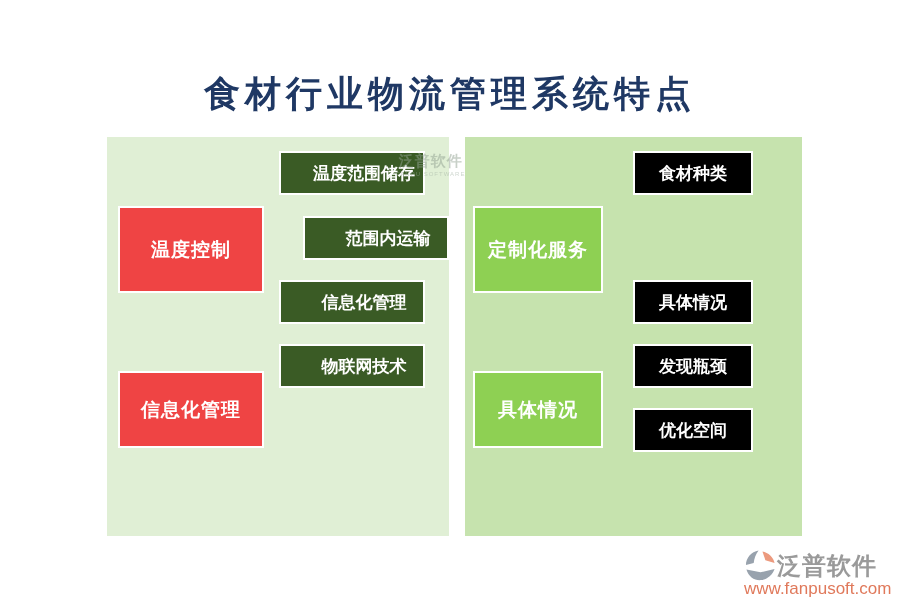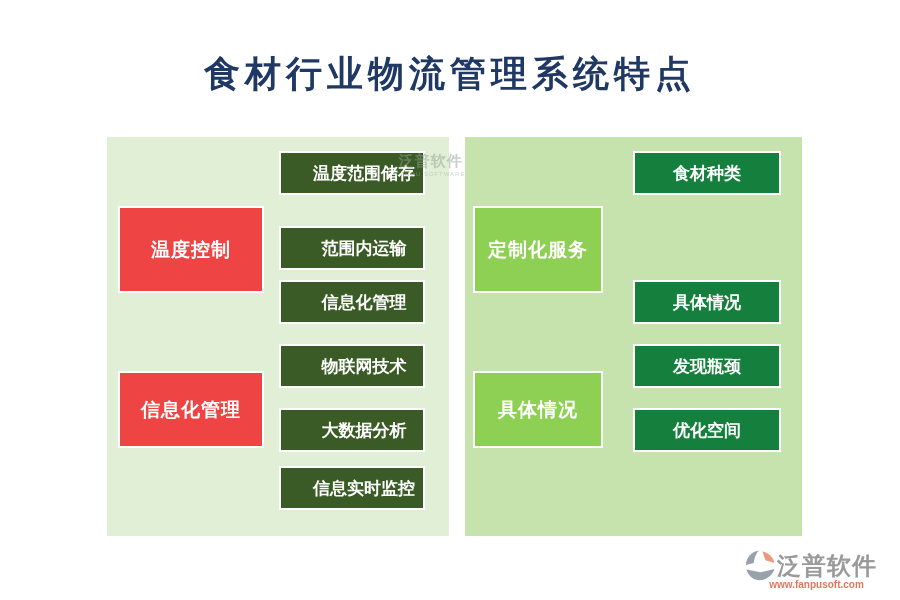--- a/index.html
+++ b/index.html
@@ -13,7 +13,7 @@
 
   .title {
     position: absolute;
-    left: 0; top: 56px;
+    left: 0; top: 76px;
     width: 900px;
     margin: 0;
     text-align: center;

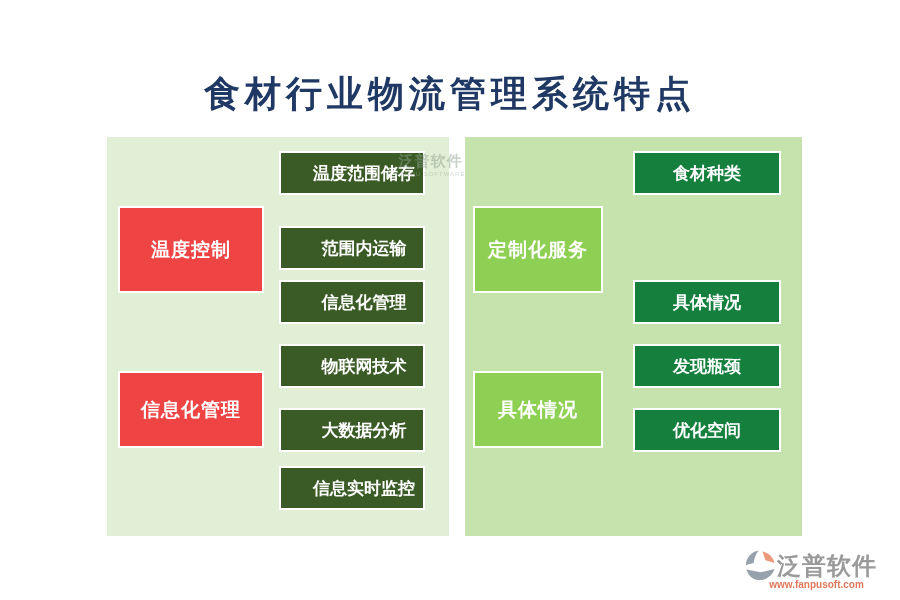--- a/index.html
+++ b/index.html
@@ -60,7 +60,7 @@
     text-align: center;
   }
   .panel-left  .item { left: 172px; width: 146px; background: #3a5b25; padding-left: 24px; }
-  .panel-right .item { left: 168px; width: 148px; background: #15803d; }
+  .panel-right .item { left: 168px; width: 120px; background: #000000; }
   .item-1 { top: 14px; }
   .item-2 { top: 89px; }
   .item-3 { top: 143px; }

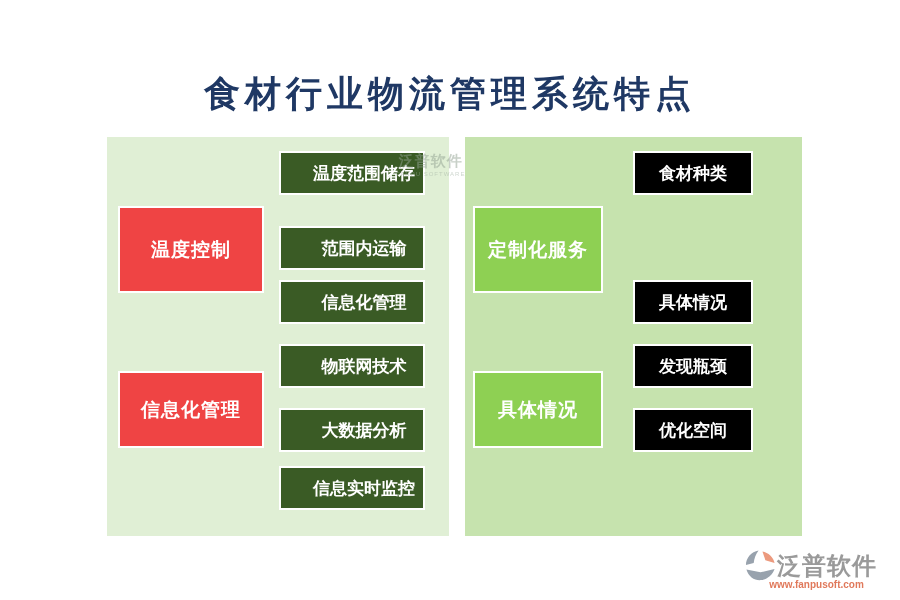--- a/index.html
+++ b/index.html
@@ -62,7 +62,7 @@
   .panel-left  .item { left: 172px; width: 146px; background: #3a5b25; padding-left: 24px; }
   .panel-right .item { left: 168px; width: 120px; background: #000000; }
   .item-1 { top: 14px; }
-  .item-2 { top: 89px; }
+  .item-2 { top: 79px; margin-left: 24px; }
   .item-3 { top: 143px; }
   .item-4 { top: 207px; }
   .item-5 { top: 271px; }

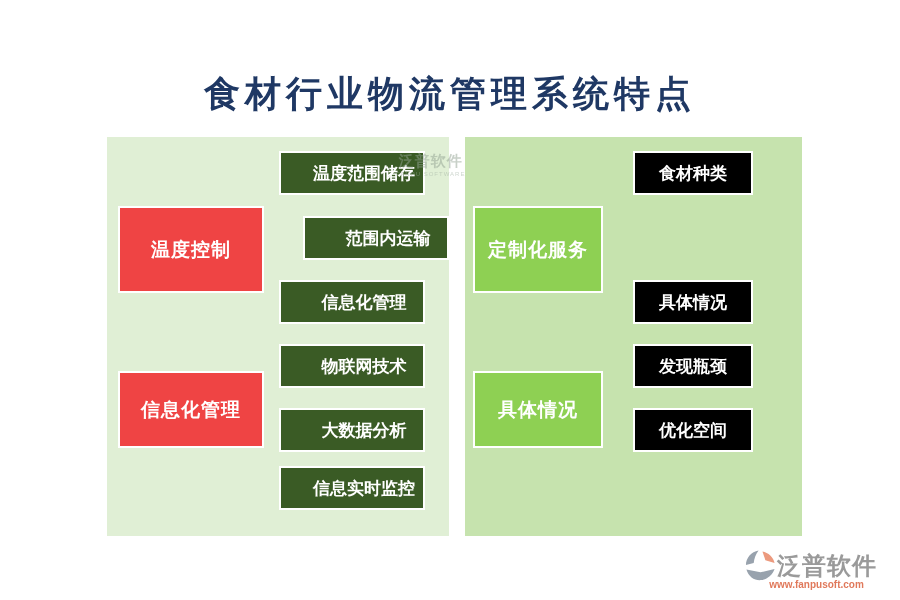--- a/index.html
+++ b/index.html
@@ -130,7 +130,6 @@
 
   <div class="cat cat-2">信息化管理</div>
   <div class="item item-4">物联网技术</div>
-  <div class="item item-5">大数据分析</div>
   <div class="item item-6">信息实时监控</div>
 </section>
 

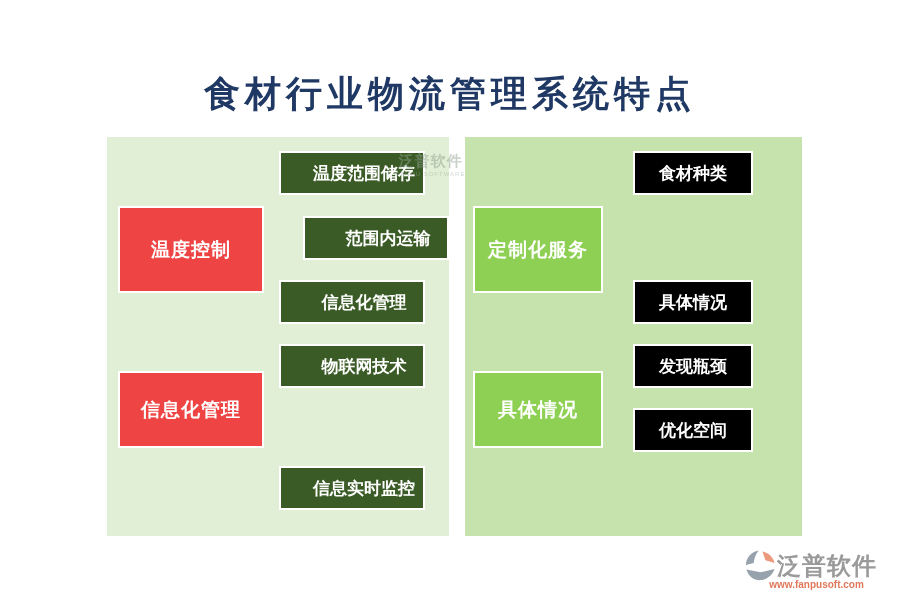--- a/index.html
+++ b/index.html
@@ -130,7 +130,6 @@
 
   <div class="cat cat-2">信息化管理</div>
   <div class="item item-4">物联网技术</div>
-  <div class="item item-6">信息实时监控</div>
 </section>
 
 <section class="panel panel-right">

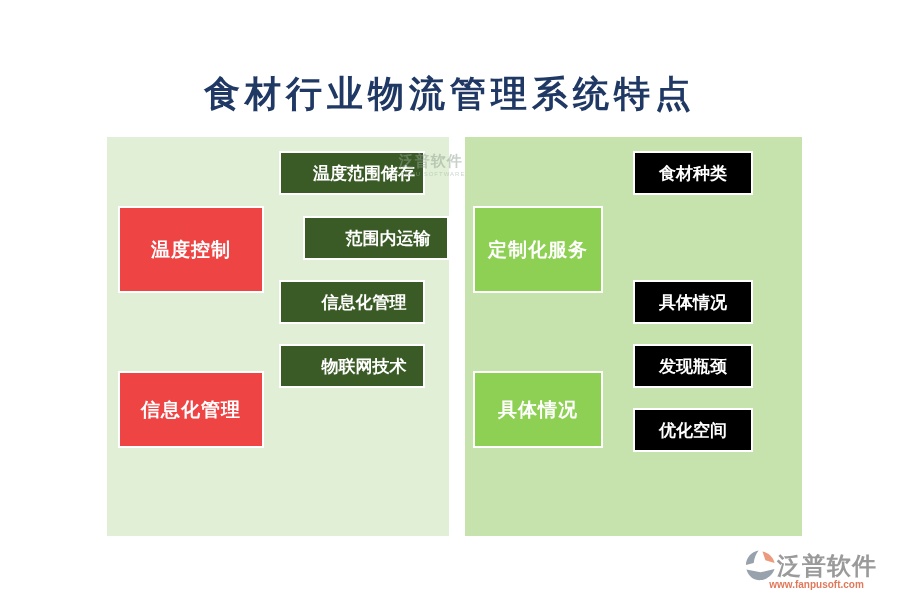--- a/index.html
+++ b/index.html
@@ -105,9 +105,9 @@
   }
   .logo-url {
     margin-top: -3px;
-    text-align: center;
-    font-size: 10px;
-    font-weight: bold;
+    text-align: left;
+    font-size: 17px;
+    font-weight: normal;
     color: #e0795b;
     white-space: nowrap;
   }

